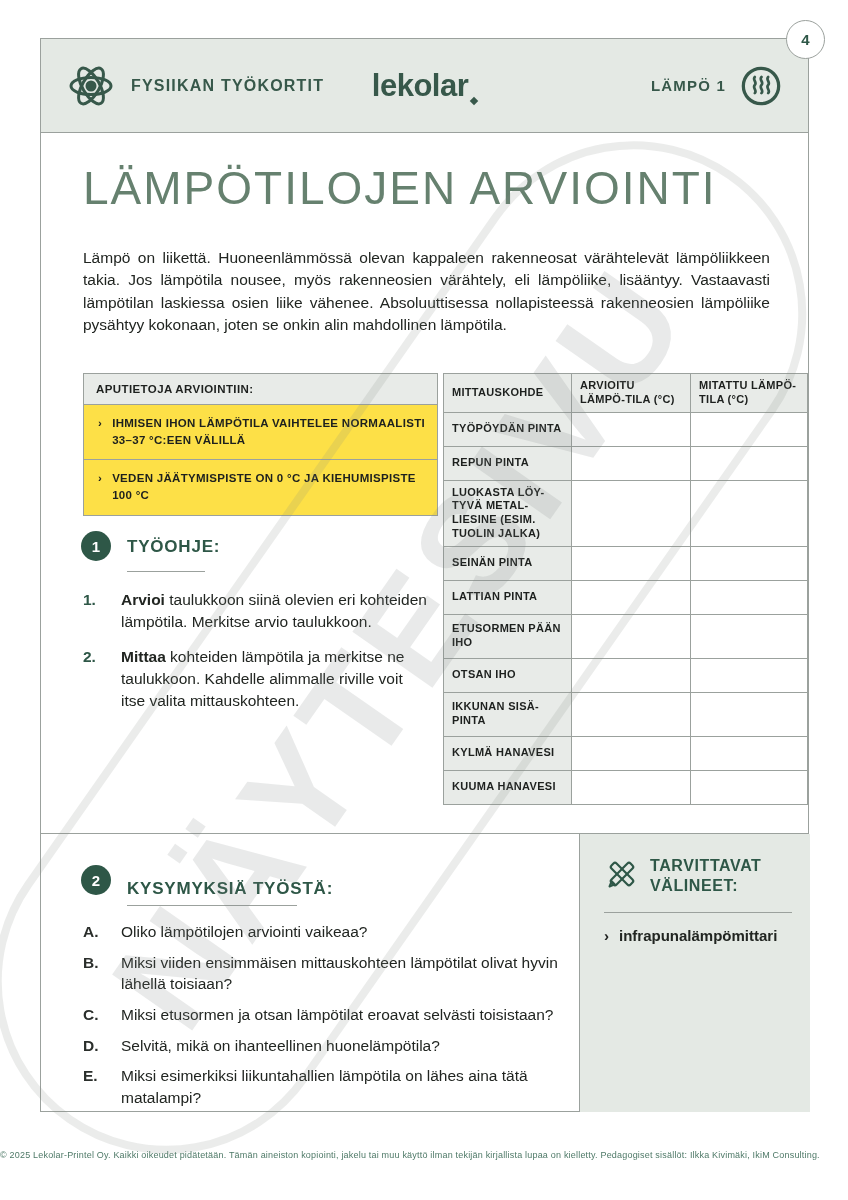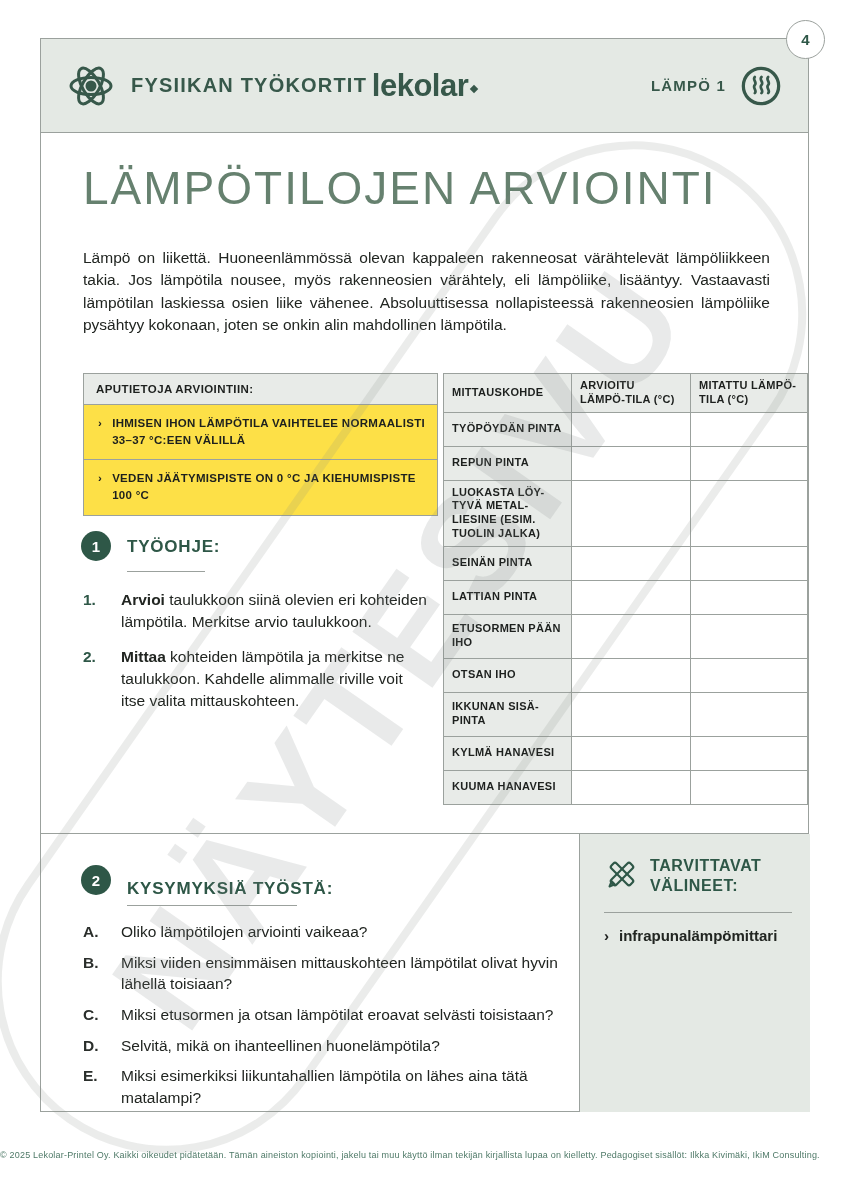--- a/index.html
+++ b/index.html
@@ -20,7 +20,7 @@
   }
   .header-left { display:flex; align-items:center; gap:16px; flex:1; }
   .program-title {
-    font-size:20px; font-weight:bold; letter-spacing:1.2px; color:#37584a;
+    font-size:16px; font-weight:bold; letter-spacing:1.2px; color:#37584a;
   }
   .brand { flex:0 0 auto; display:flex; align-items:center; }
   .brand-text {

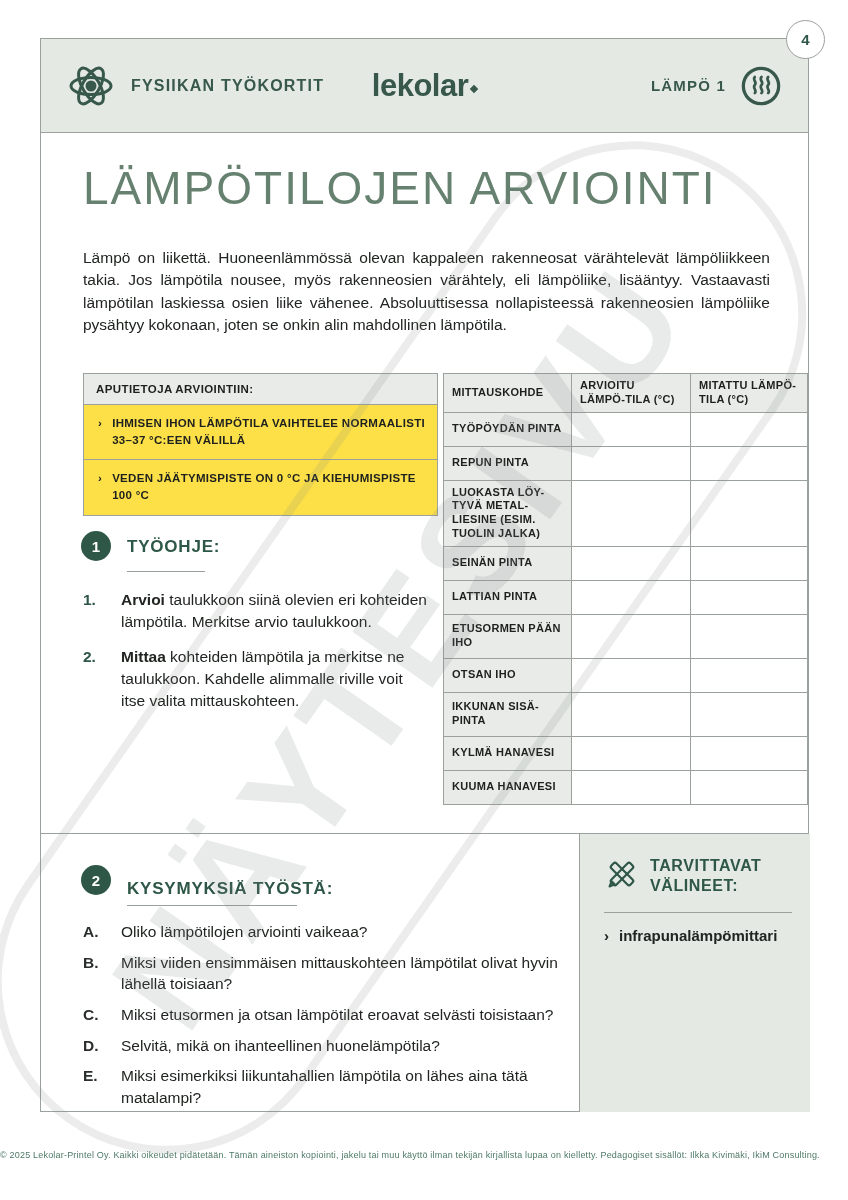--- a/index.html
+++ b/index.html
@@ -22,7 +22,7 @@
   .program-title {
     font-size:16px; font-weight:bold; letter-spacing:1.2px; color:#37584a;
   }
-  .brand { flex:0 0 auto; display:flex; align-items:center; }
+  .brand { flex:0 0 auto; display:flex; align-items:flex-end; }
   .brand-text {
     font-size:31px; font-weight:bold; color:#37584a; letter-spacing:-0.5px;
   }

